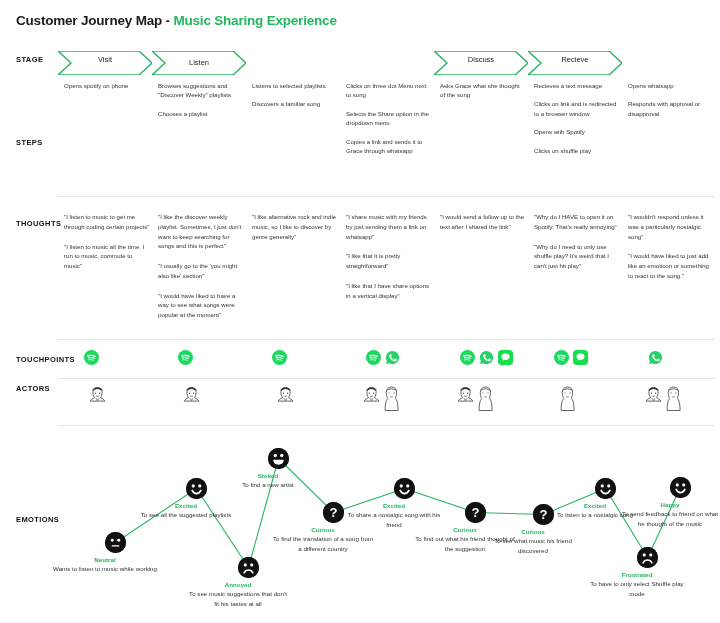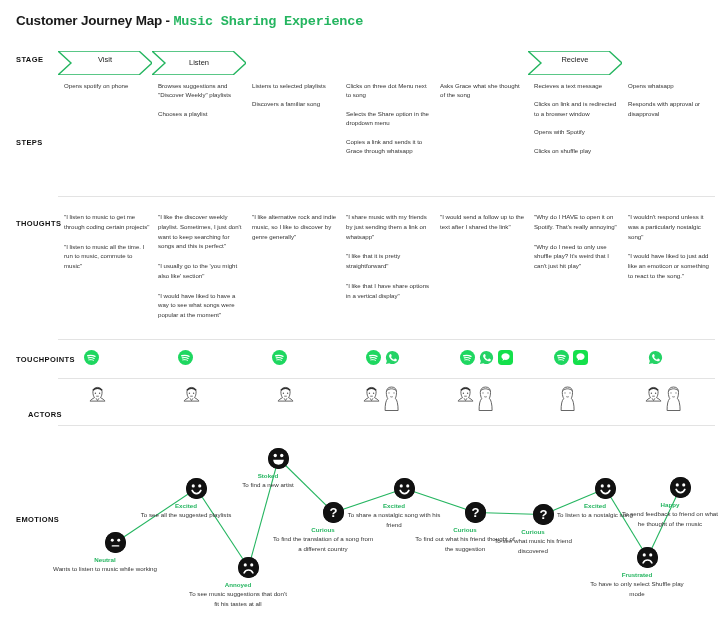--- a/index.html
+++ b/index.html
@@ -18,7 +18,7 @@
     font-size: 13.5px; font-weight: bold; letter-spacing: -0.2px;
     white-space: nowrap;
   }
-  .title .accent { color: #25b560; font-family: Liberation Mono, monospace; }
+  .title .accent { color: #25b560; }
 
   
   .row-label {

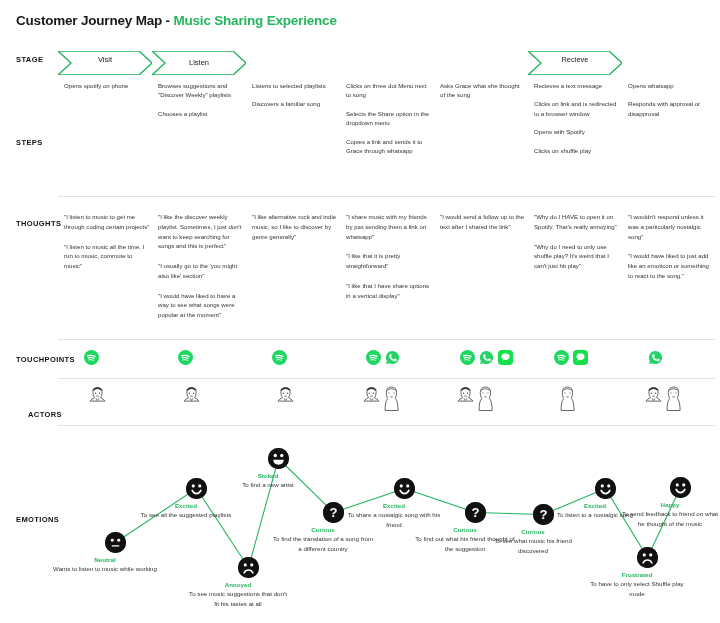--- a/index.html
+++ b/index.html
@@ -104,6 +104,12 @@
         <path d="M0,0 L81,0 L94,12 L81,24 L0,24 L13,12 Z" fill="none" stroke="#25b560" stroke-width="1.4"></path>
       </svg>
       <span>Listen</span>
+    </div>
+    <div class="stage-arrow" style="left: 376px; width: 94px;">
+      <svg width="94" height="24">
+        <path d="M0,0 L81,0 L94,12 L81,24 L0,24 L13,12 Z" fill="none" stroke="#25b560" stroke-width="1.4"></path>
+      </svg>
+      <span>Discuss</span>
     </div>
     <div class="stage-arrow" style="left: 470px; width: 94px;">
       <svg width="94" height="24">

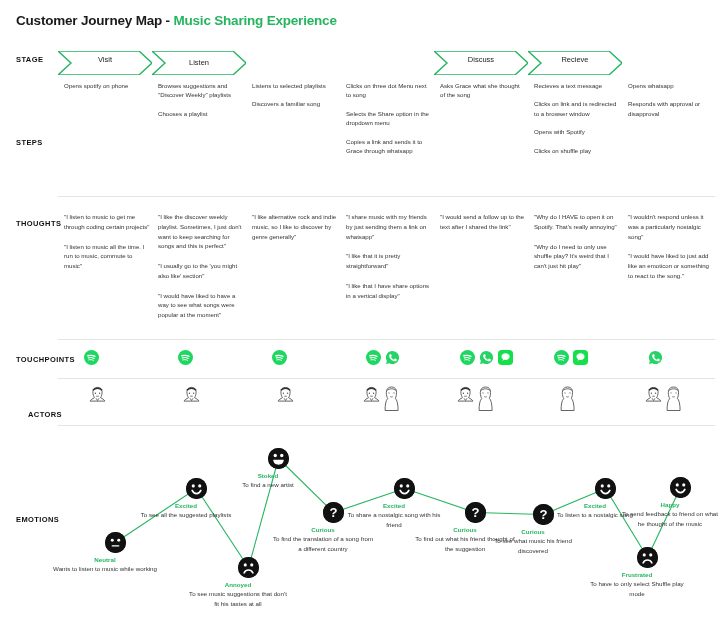--- a/index.html
+++ b/index.html
@@ -30,7 +30,7 @@
   #lbl-steps       { top: 138px; }
   #lbl-thoughts    { top: 219px; }
   #lbl-touchpoints { top: 355px; }
-  #lbl-actors      { top: 410px; margin-left: 12px; }
+  #lbl-actors      { top: 384px; }
   #lbl-emotions    { top: 515px; }
 
   

